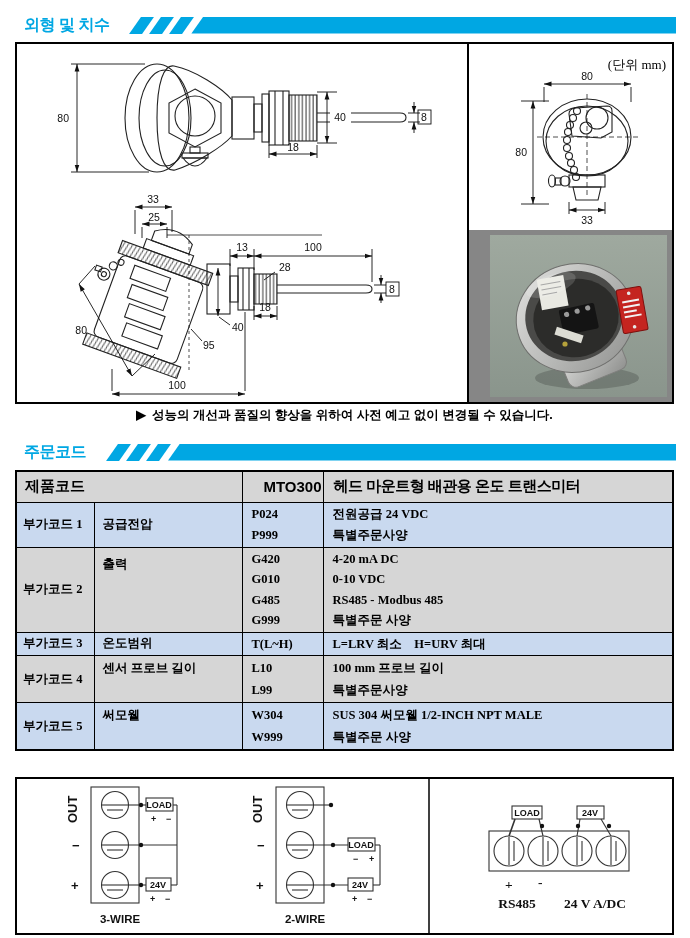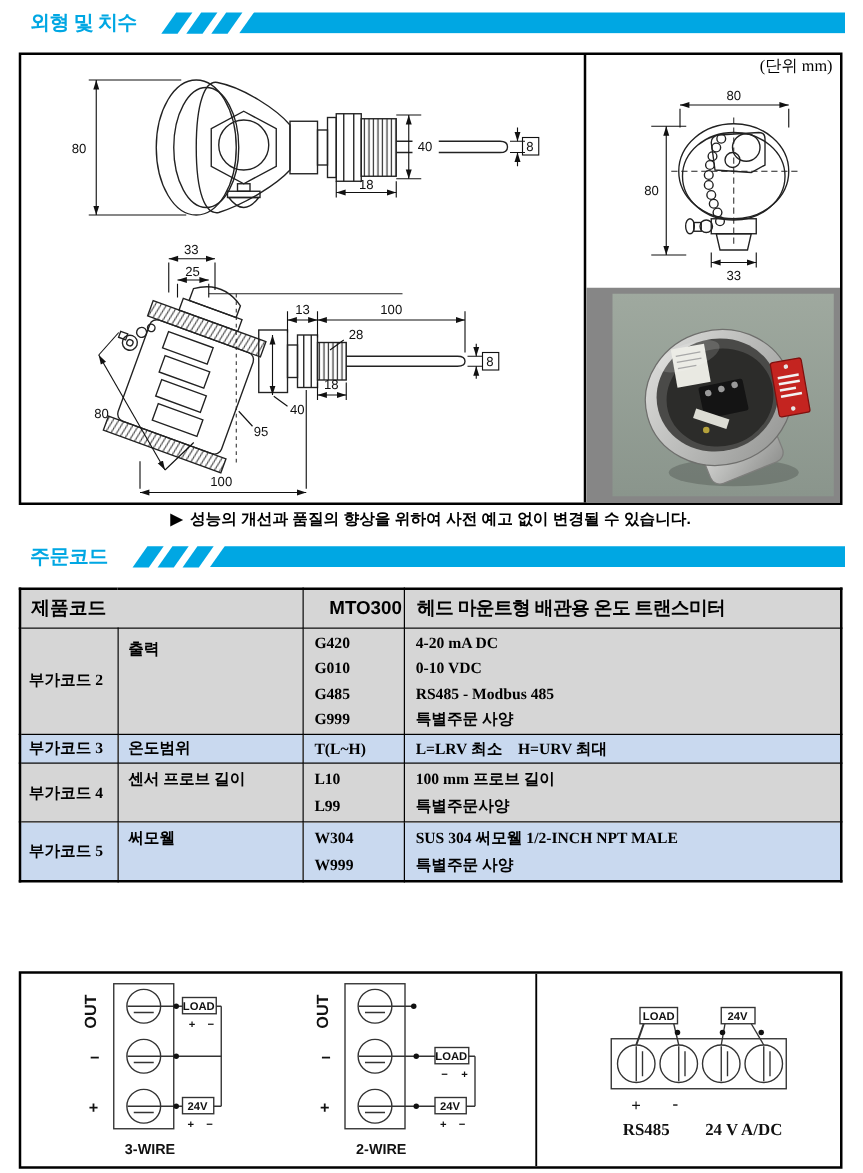--- a/index.html
+++ b/index.html
@@ -6,7 +6,7 @@
   #page{position:relative;width:690px;height:938px;background:#fff;overflow:hidden;
         font-family:"Liberation Sans",sans-serif;color:#000;}
   
-  .sec{position:absolute;left:24px;right:14px;display:flex;align-items:center;height:18px;}
+  .sec{position:absolute;left:24px;right:14px;display:flex;align-items:center;height:18px;margin-top:7px;}
   .sec-title{color:#00a7e3;font:bold 16px "Liberation Sans",sans-serif;letter-spacing:-0.5px;white-space:nowrap;}
   .slashes{display:flex;margin-left:26px;}
   .slash{width:13px;height:17px;background:#00a7e3;transform:skewX(-35deg);margin-right:7px;}

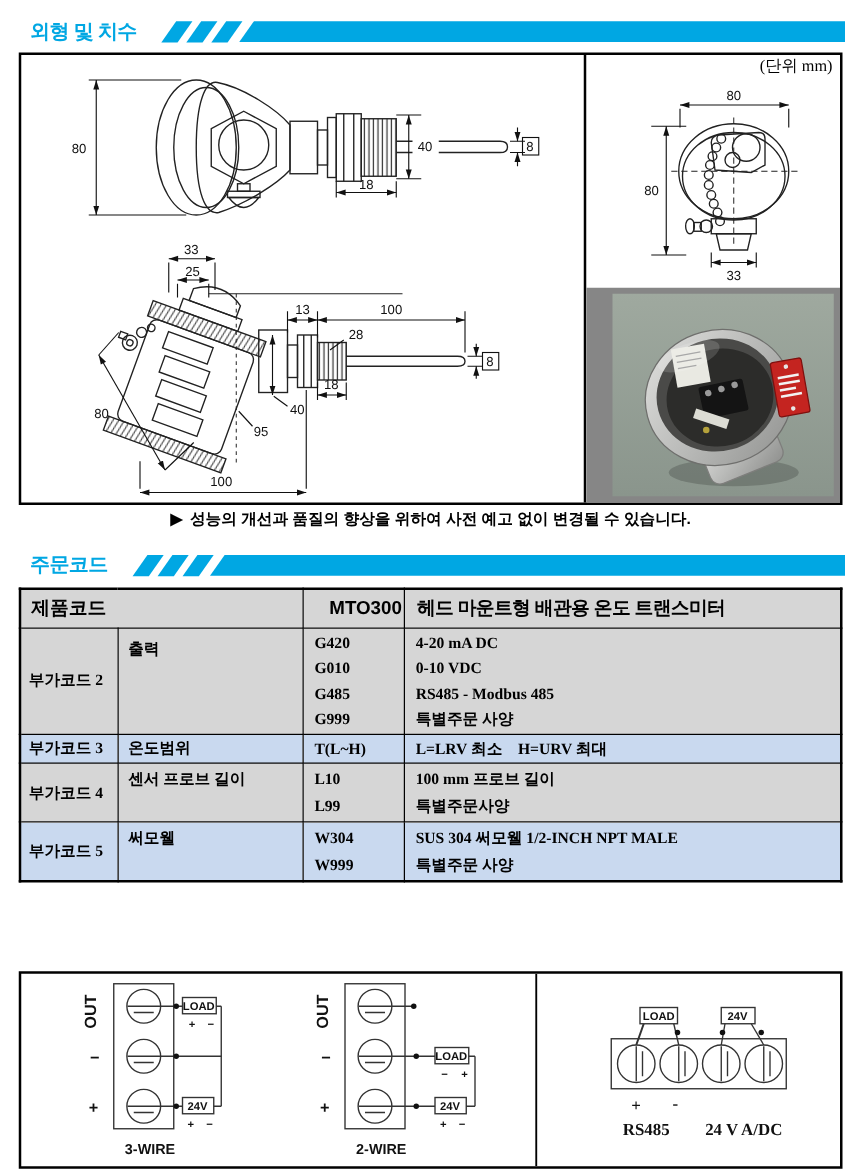--- a/index.html
+++ b/index.html
@@ -19,7 +19,7 @@
   #dims-left{position:absolute;left:0;top:0;width:450px;height:358px;}
   #dims-divider{position:absolute;left:450px;top:0;width:0;height:358px;border-left:2px solid #000;}
   #dims-right{position:absolute;left:452px;top:0;width:203px;height:358px;}
-  #unit-note{position:absolute;top:0;right:6px;font:13px "Liberation Serif",serif;}
+  #unit-note{position:absolute;top:12px;right:6px;font:13px "Liberation Serif",serif;}
   #topview-wrap{position:absolute;left:0;top:0;width:203px;height:186px;}
   #photo-wrap{position:absolute;left:0;top:186px;width:203px;height:172px;}
 

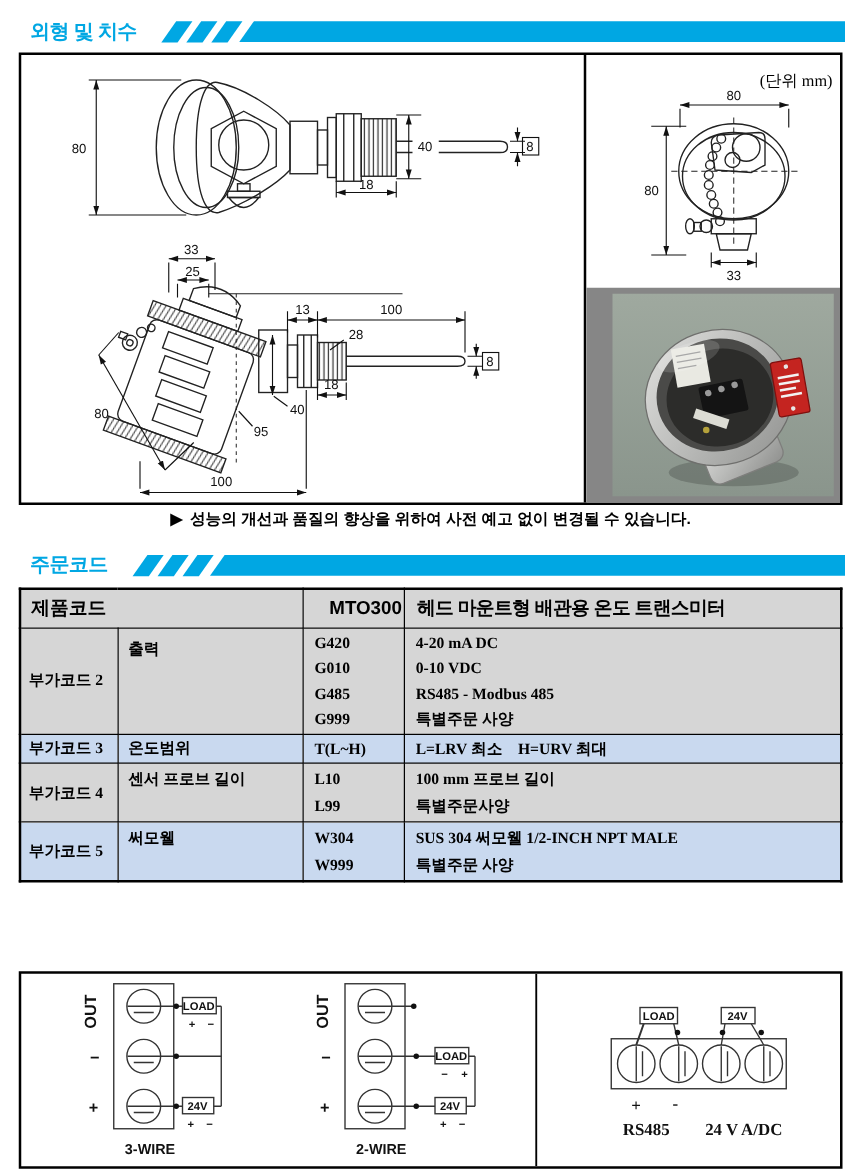--- a/index.html
+++ b/index.html
@@ -343,6 +343,18 @@
       <td class="hcell2">MTO300</td>
       <td class="hcell3">헤드 마운트형 배관용 온도 트랜스미터</td>
     </tr>
+    <tr class="bg-blue" style="height:43px">
+      <td class="lbl">부가코드 1</td>
+      <td class="nm">공급전압</td>
+      <td class="codes">
+        <div class="opt tall">P024</div>
+        <div class="opt tall">P999</div>
+      </td>
+      <td class="descs">
+        <div class="opt tall">전원공급 24 VDC</div>
+        <div class="opt tall">특별주문사양</div>
+      </td>
+    </tr>
     <tr class="bg-gray" style="height:84px">
       <td class="lbl">부가코드 2</td>
       <td class="nm" style="vertical-align:top;padding-top:8px">출력</td>

